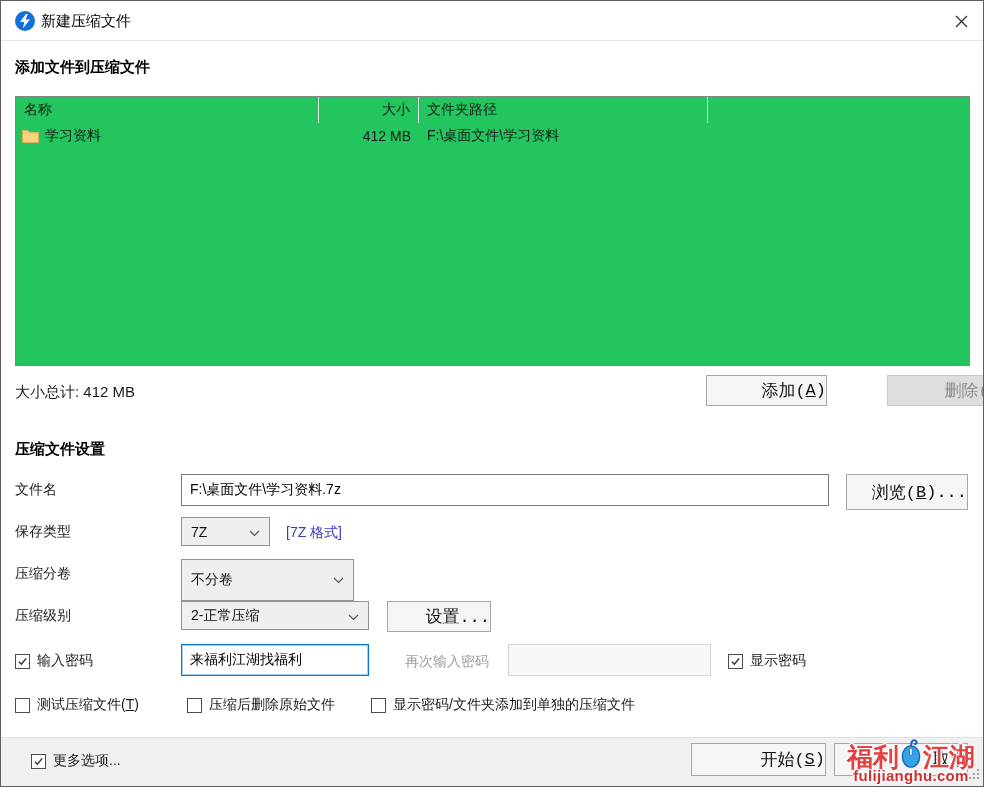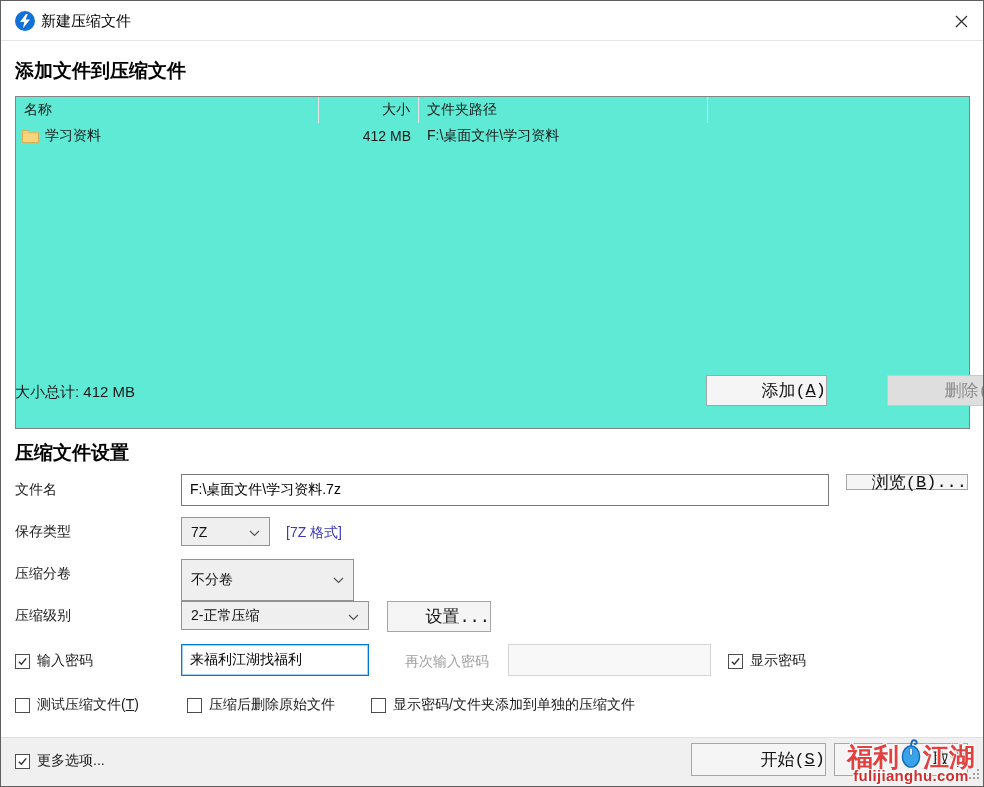--- a/index.html
+++ b/index.html
@@ -16,7 +16,7 @@
   .closebtn{right:0;top:0;width:44px;height:40px;display:flex;align-items:center;justify-content:center;cursor:default;}
   .closebtn svg{display:block;}
 
-  .sechdr{font-weight:bold;font-size:19px;color:#000;}
+  .sechdr{font-weight:bold;font-size:15px;color:#000;}
 
   
   .listbox{left:14px;top:95px;width:955px;height:333px;border:1px solid #848484;background:#5eead4;}

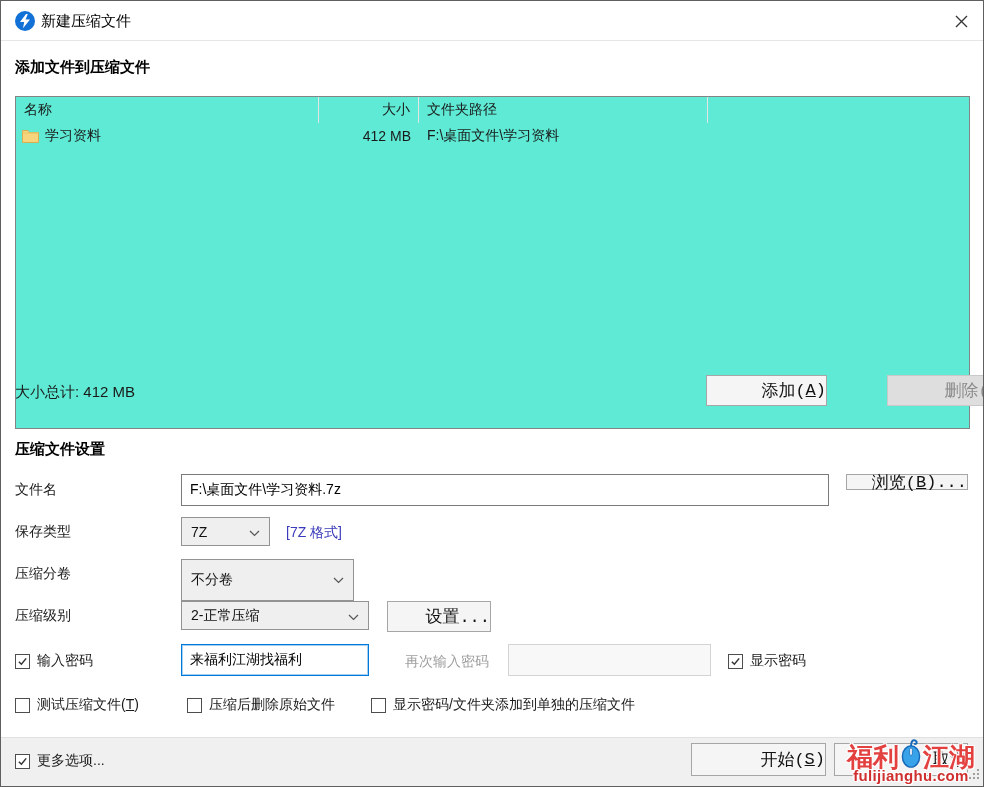--- a/index.html
+++ b/index.html
@@ -19,7 +19,7 @@
   .sechdr{font-weight:bold;font-size:15px;color:#000;}
 
   
-  .listbox{left:14px;top:95px;width:955px;height:333px;border:1px solid #848484;background:#5eead4;}
+  .listbox{left:14px;top:95px;width:955px;height:270px;border:1px solid #848484;background:#22c55e;}
   .lrow{display:flex;height:26px;align-items:stretch;}
   .hcell{display:flex;align-items:center;padding:0 8px;border-right:1px solid #e4e4e4;box-sizing:border-box;color:#1a1a1a;}
   .ccell{display:flex;align-items:center;padding:0 8px;box-sizing:border-box;}

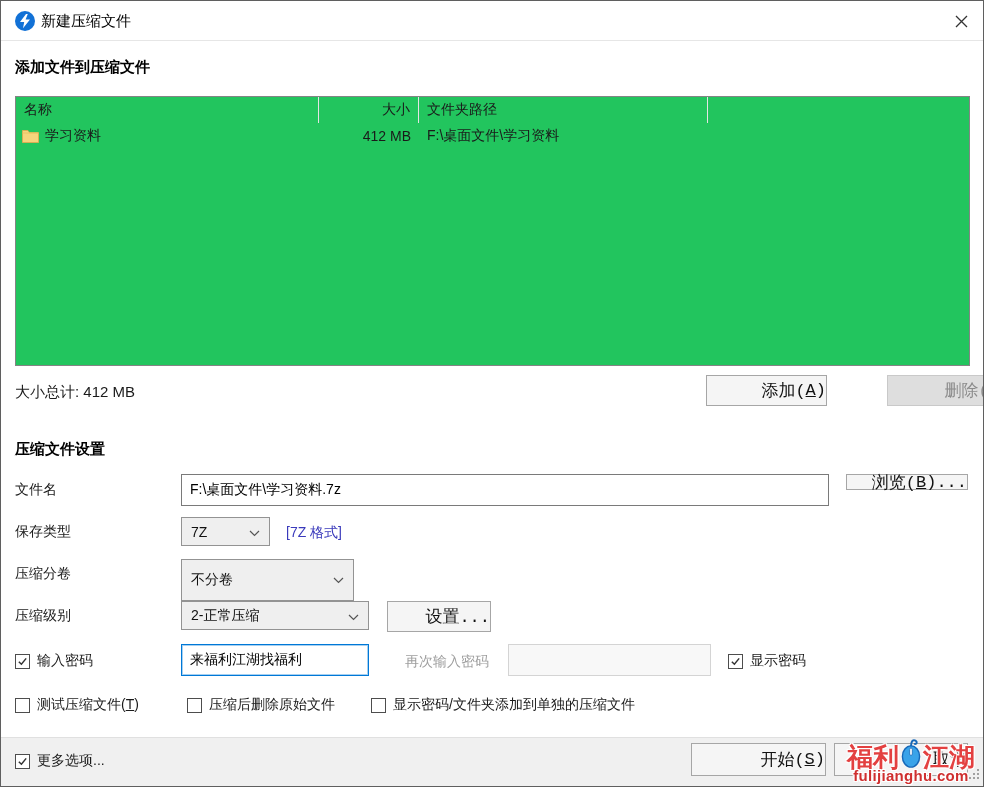--- a/index.html
+++ b/index.html
@@ -116,7 +116,7 @@
 
   <div class="abs flabel" style="left:14px;top:473px;">文件名</div>
   <input class="abs tinput" style="left: 180px; top: 473px; width: 648px; height: 32px;" value="F:\桌面文件\学习资料.7z">
-  <div class="abs btn" style="left:845px;top:473px;width:122px;height:16px;">浏览(<u>B</u>)...</div>
+  <div class="abs btn" style="left:845px;top:473px;width:122px;height:36px;">浏览(<u>B</u>)...</div>
 
   <div class="abs flabel" style="left:14px;top:516px;height:29px;">保存类型</div>
   <div class="abs combo" style="left:180px;top:516px;width:89px;height:29px;">

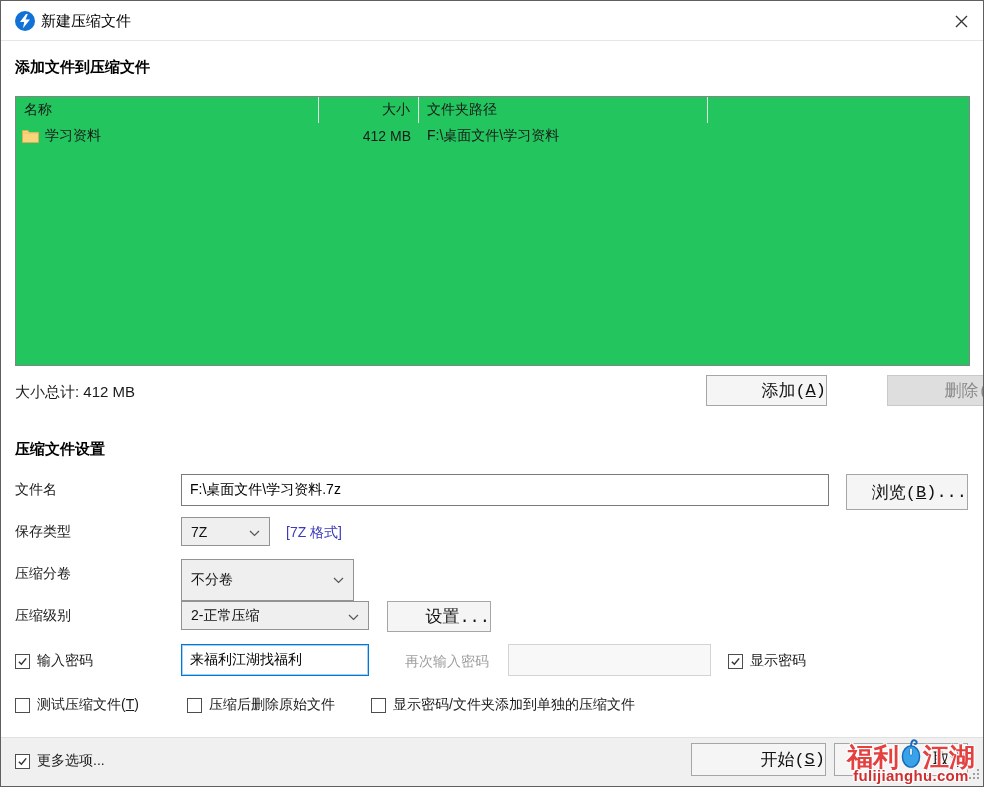--- a/index.html
+++ b/index.html
@@ -184,7 +184,7 @@
   </div>
 
   <div class="abs footer"></div>
-  <div class="abs cbrow" style="left:14px;top:751px;">
+  <div class="abs cbrow" style="left:30px;top:751px;">
     <span class="cbbox">
       <svg width="11" height="11" viewBox="0 0 12 12">
           <polyline points="2,6.2 4.8,9 10,2.6" fill="none" stroke="#333" stroke-width="1.6"></polyline>

